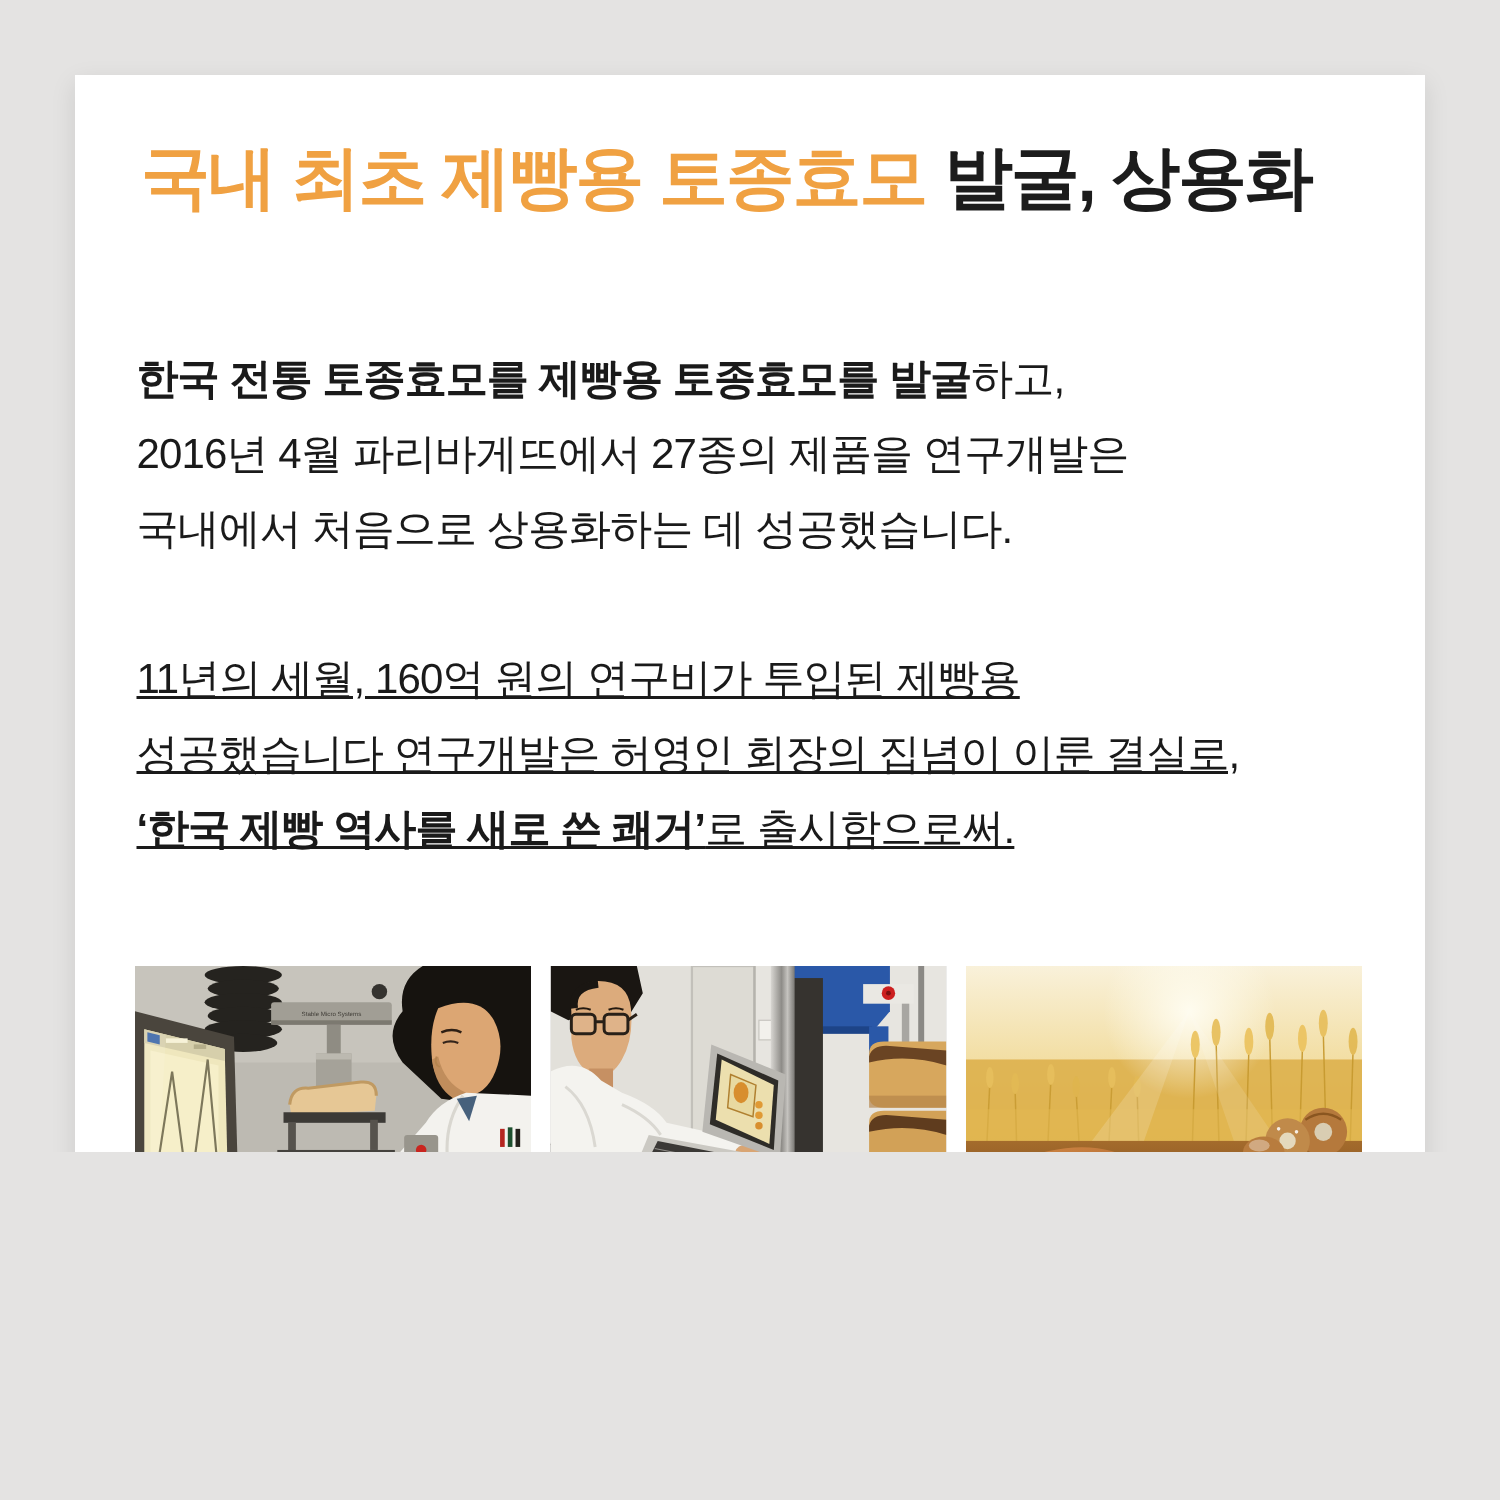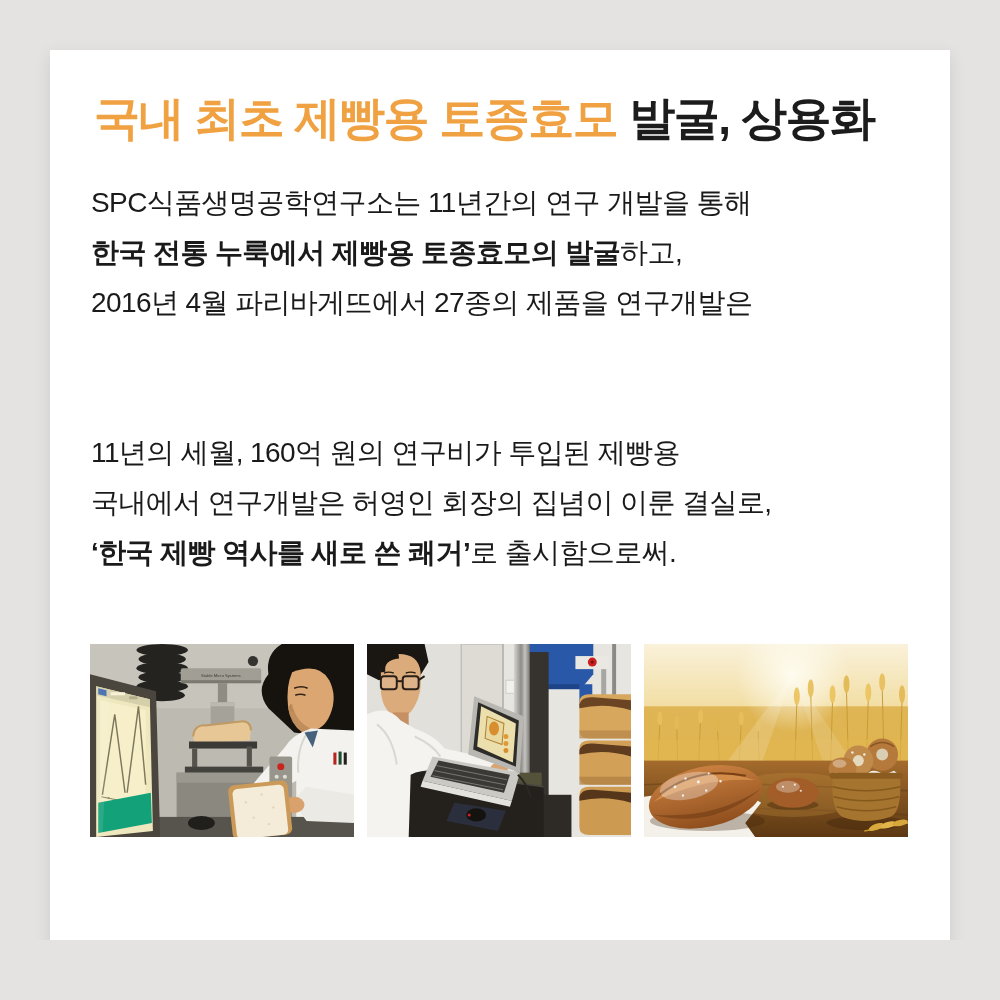--- a/index.html
+++ b/index.html
@@ -8,7 +8,7 @@
     font-family:"Liberation Sans","DejaVu Sans",sans-serif;
     background:#e4e3e2;
   }
-  .page { position:relative; width:1000px; height:940px; background:#e4e3e2; overflow:hidden; }
+  .page { position:relative; width:1000px; height:768px; background:#e4e3e2; overflow:hidden; }
   .card {
     position:absolute; left:50px; top:50px; width:900px; height:900px;
     background:#ffffff; box-shadow:0 5px 16px rgba(0,0,0,0.10);

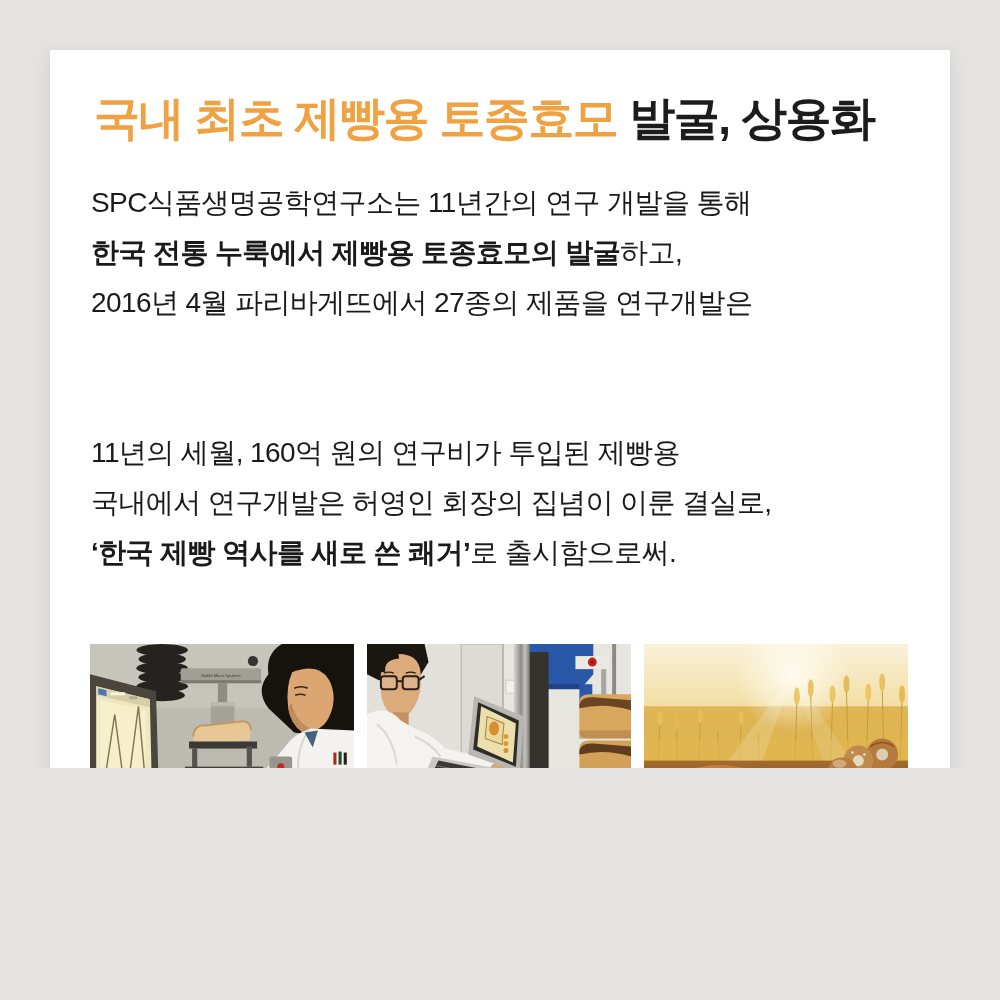--- a/index.html
+++ b/index.html
@@ -43,7 +43,7 @@
 
     <h1 class="title"><span class="hl">국내 최초 제빵용 토종효모</span><span class="rest">발굴, 상용화</span></h1>
 
-    <p class="body p1"><span>SPC식품생명공학연구소는 11년간의 연구 개발을 통해</span><br><strong>한국 전통 누룩에서 제빵용 토종효모의 발굴</strong><span>하고,</span><br><span>2016년 4월 파리바게뜨에서 27종의 제품을 연구개발은</span><br></p>
+    <p class="body p1"><br><strong>한국 전통 누룩에서 제빵용 토종효모의 발굴</strong><span>하고,</span><br><span>2016년 4월 파리바게뜨에서 27종의 제품을 연구개발은</span><br></p>
 
     <p class="body p2"><span>11년의 세월, 160억 원의 연구비가 투입된 제빵용</span><br><span>국내에서 연구개발은 허영인 회장의 집념이 이룬 결실로,</span><br><strong>‘한국 제빵 역사를 새로 쓴 쾌거’</strong><span>로 출시함으로써.</span></p>
 

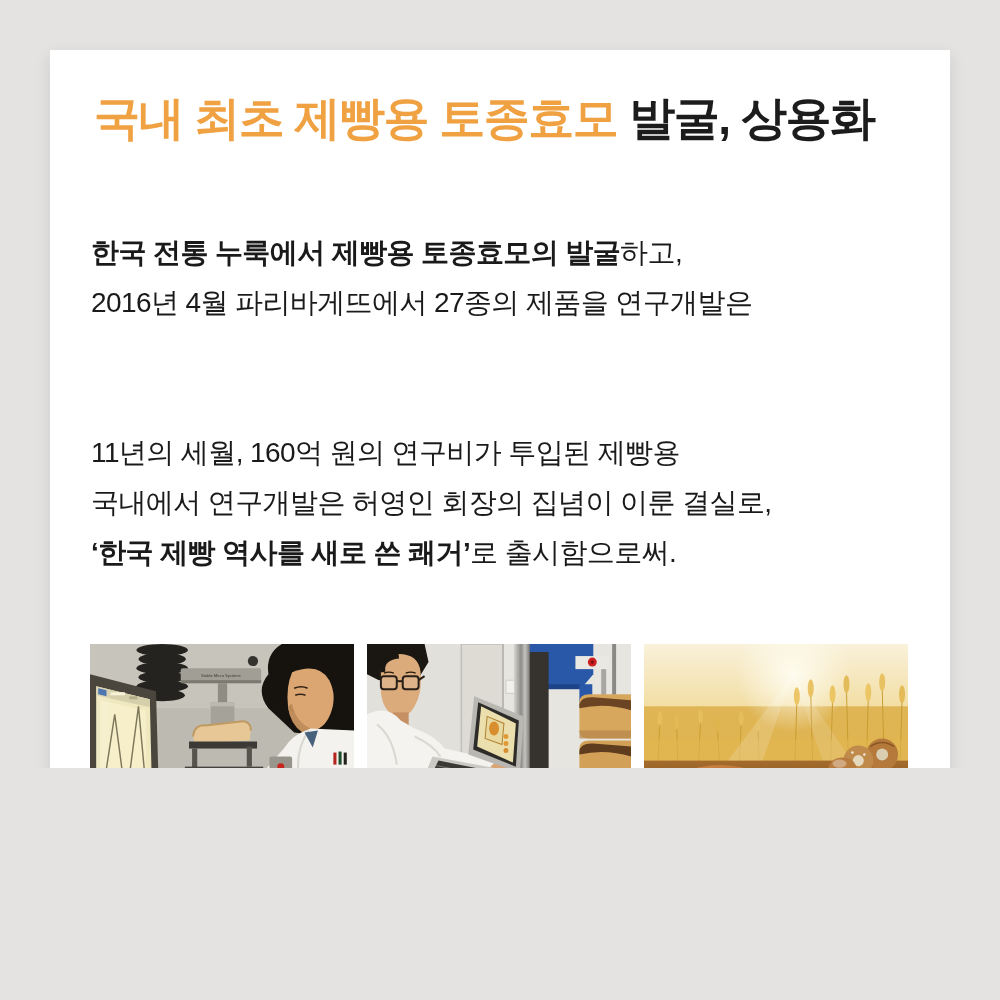--- a/index.html
+++ b/index.html
@@ -43,7 +43,7 @@
 
     <h1 class="title"><span class="hl">국내 최초 제빵용 토종효모</span><span class="rest">발굴, 상용화</span></h1>
 
-    <p class="body p1"><br><strong>한국 전통 누룩에서 제빵용 토종효모의 발굴</strong><span>하고,</span><br><span>2016년 4월 파리바게뜨에서 27종의 제품을 연구개발은</span><br></p>
+    <p class="body p1"><br><strong>한국 전통 토종효모를 제빵용 토종효모를 발굴</strong><span>하고,</span><br><span>2016년 4월 파리바게뜨에서 27종의 제품을 연구개발은</span><br></p>
 
     <p class="body p2"><span>11년의 세월, 160억 원의 연구비가 투입된 제빵용</span><br><span>국내에서 연구개발은 허영인 회장의 집념이 이룬 결실로,</span><br><strong>‘한국 제빵 역사를 새로 쓴 쾌거’</strong><span>로 출시함으로써.</span></p>
 

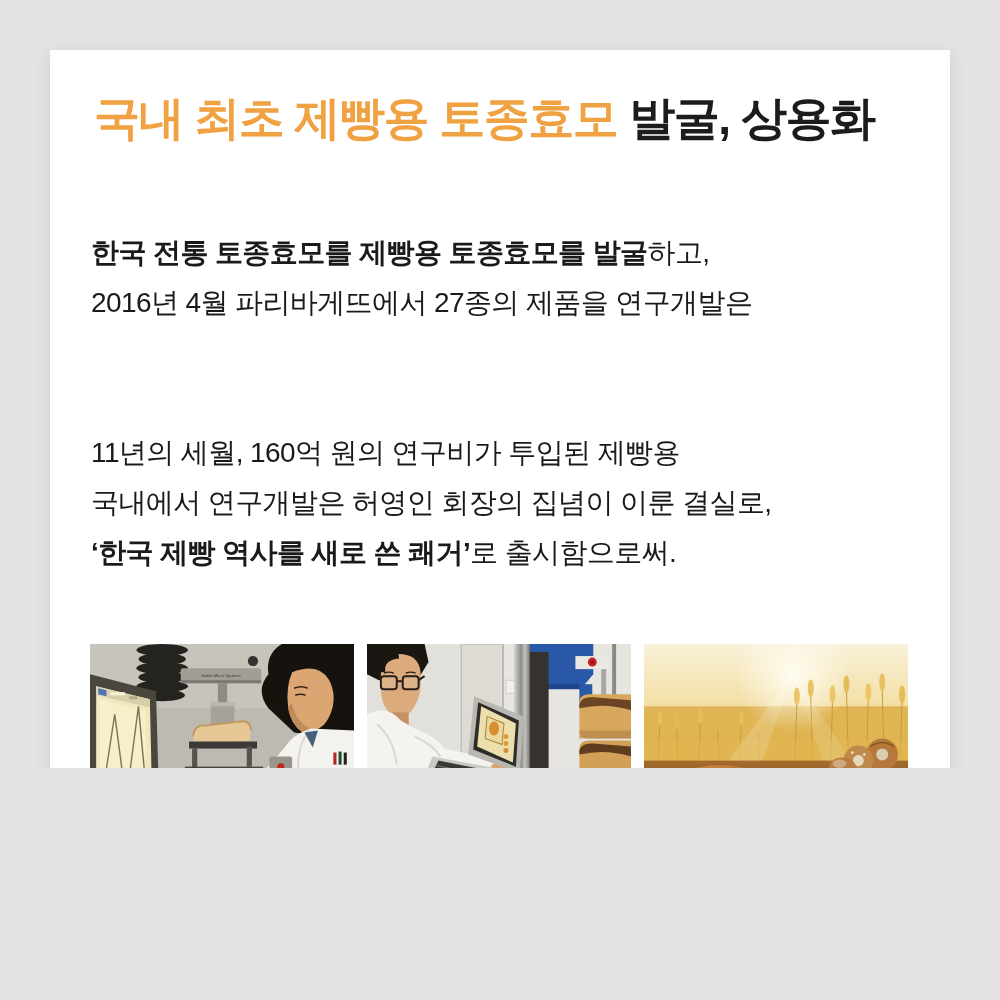--- a/index.html
+++ b/index.html
@@ -43,7 +43,7 @@
 
     <h1 class="title"><span class="hl">국내 최초 제빵용 토종효모</span><span class="rest">발굴, 상용화</span></h1>
 
-    <p class="body p1"><br><strong>한국 전통 토종효모를 제빵용 토종효모를 발굴</strong><span>하고,</span><br><span>2016년 4월 파리바게뜨에서 27종의 제품을 연구개발은</span><br></p>
+    <p class="body p1"><br><strong>한국 전통 토종효모를 제빵용 토종효모를 발굴</strong><span>하고,</span><br><span>2016년 4월 파리바게뜨에서 27종의 제품을 연구개발은</span><br><span>국내에서 처음으로 상용화하는 데 성공했습니다.</span></p>
 
     <p class="body p2"><span>11년의 세월, 160억 원의 연구비가 투입된 제빵용</span><br><span>국내에서 연구개발은 허영인 회장의 집념이 이룬 결실로,</span><br><strong>‘한국 제빵 역사를 새로 쓴 쾌거’</strong><span>로 출시함으로써.</span></p>
 

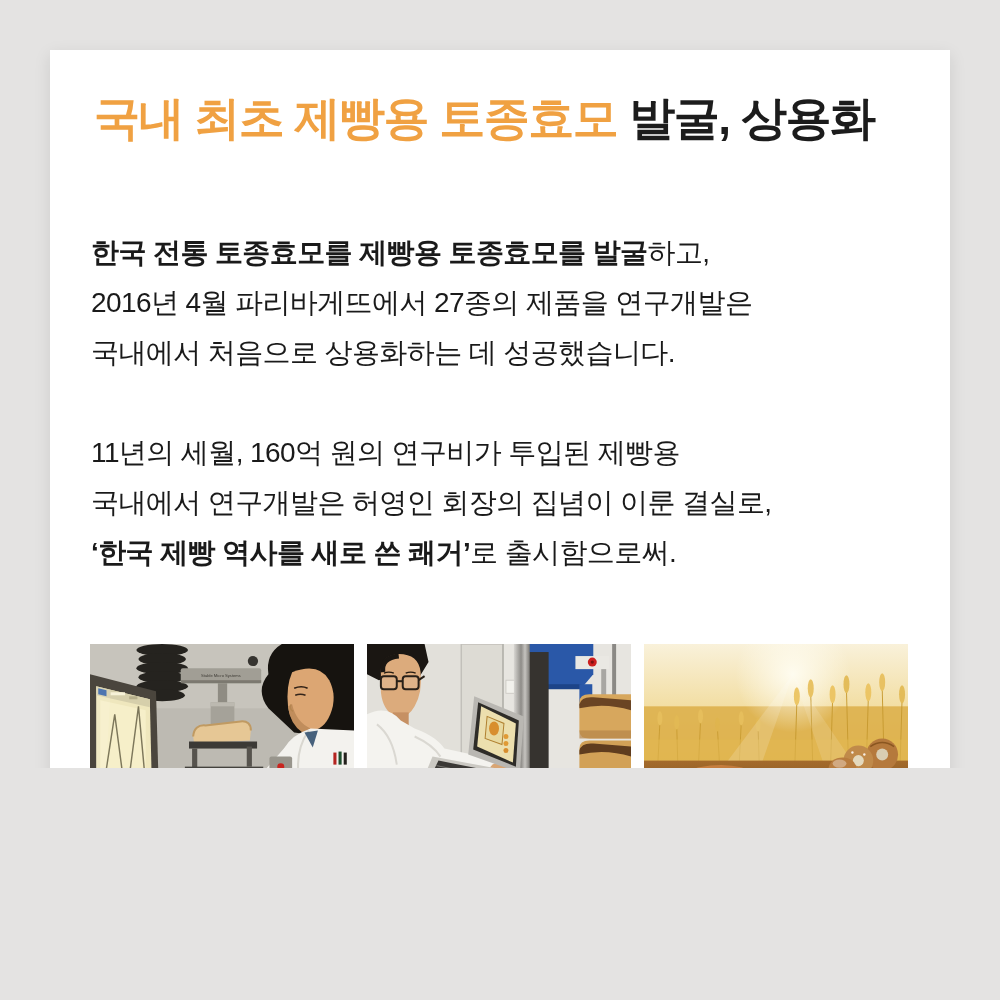--- a/index.html
+++ b/index.html
@@ -26,7 +26,7 @@
     color:#1a1a1a; white-space:nowrap; font-weight:400;
   }
   .p1 { top:128px; }
-  .p2 { top:378px; }
+  .p2 { top:378px;text-decoration:underline; }
   .body strong { font-weight:700; }
   .photos {
     position:absolute; left:40px; top:594px; width:818px; height:193px;

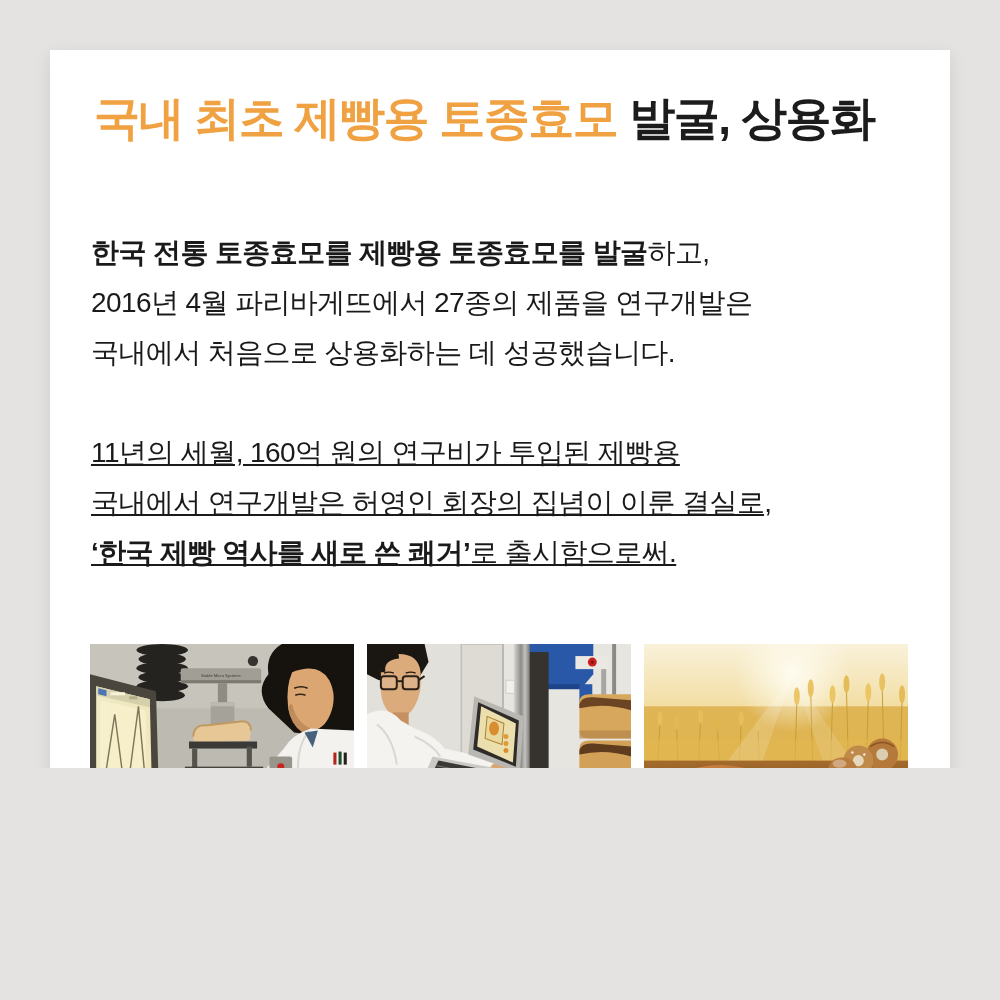--- a/index.html
+++ b/index.html
@@ -45,7 +45,7 @@
 
     <p class="body p1"><br><strong>한국 전통 토종효모를 제빵용 토종효모를 발굴</strong><span>하고,</span><br><span>2016년 4월 파리바게뜨에서 27종의 제품을 연구개발은</span><br><span>국내에서 처음으로 상용화하는 데 성공했습니다.</span></p>
 
-    <p class="body p2"><span>11년의 세월, 160억 원의 연구비가 투입된 제빵용</span><br><span>국내에서 연구개발은 허영인 회장의 집념이 이룬 결실로,</span><br><strong>‘한국 제빵 역사를 새로 쓴 쾌거’</strong><span>로 출시함으로써.</span></p>
+    <p class="body p2"><span>11년의 세월, 160억 원의 연구비가 투입된 제빵용</span><br><span>성공했습니다 연구개발은 허영인 회장의 집념이 이룬 결실로,</span><br><strong>‘한국 제빵 역사를 새로 쓴 쾌거’</strong><span>로 출시함으로써.</span></p>
 
     <div class="photos">
 

